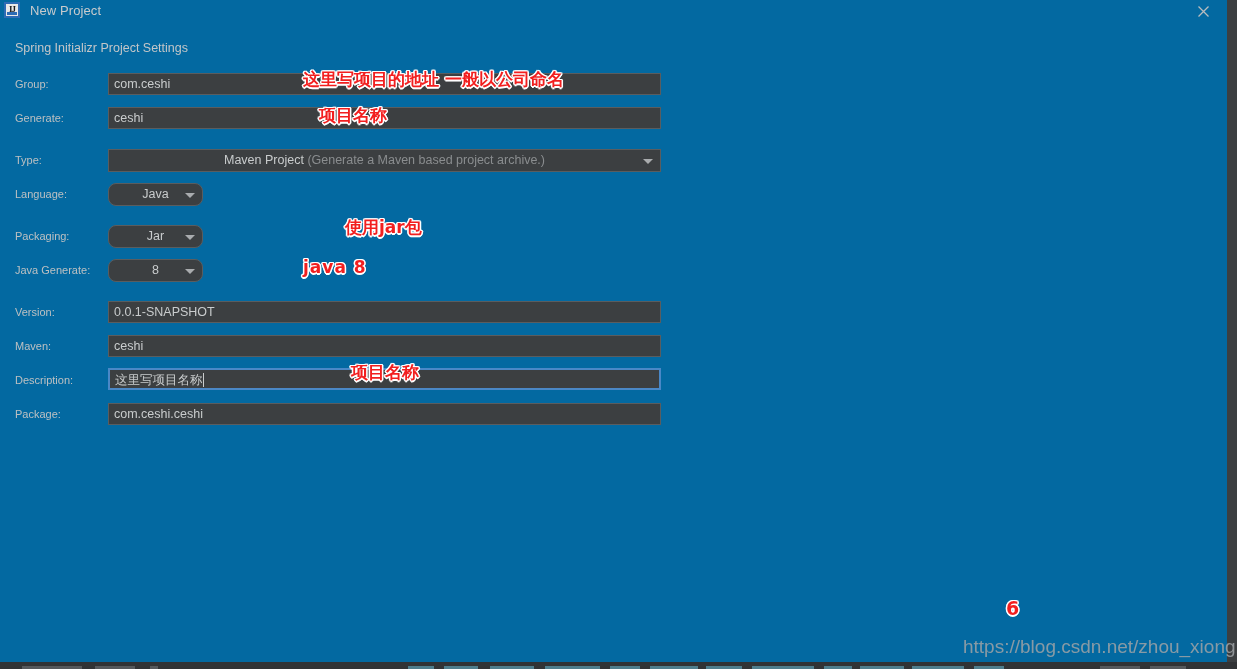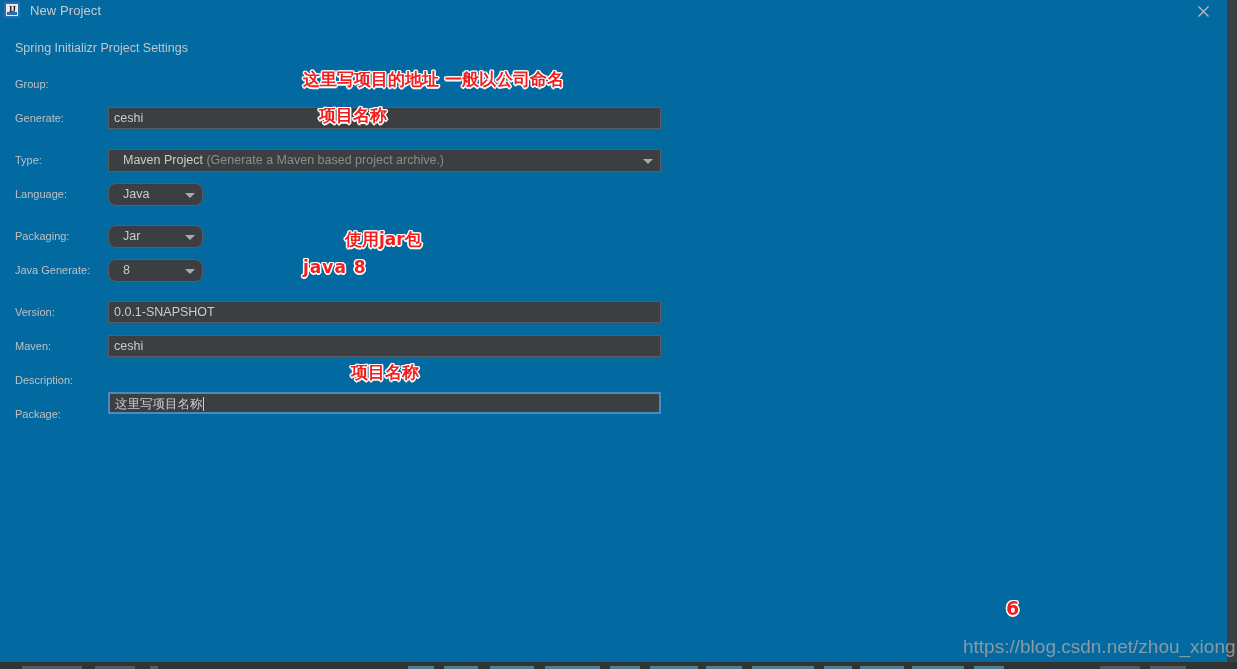--- a/index.html
+++ b/index.html
@@ -282,6 +282,7 @@
   <div id="section-title">Spring Initializr Project Settings</div>
 
   <div class="flabel" style="top:78px">Group:</div>
+  <div class="ftext" style="top:73px">com.ceshi</div>
 
   <div class="flabel" style="top:112px">Generate:</div>
   <div class="ftext" style="top:107px">ceshi</div>

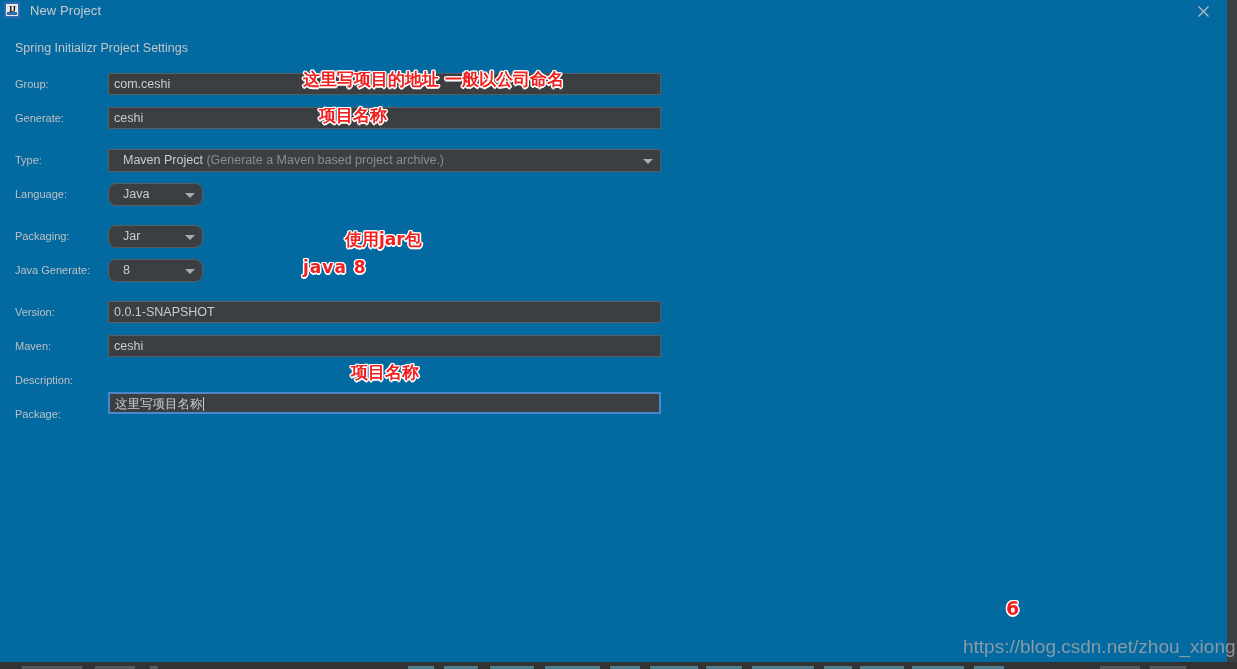--- a/index.html
+++ b/index.html
@@ -164,11 +164,12 @@
     box-sizing: border-box;
     font-size: 12.5px;
     color: #c9cccd;
-    padding: 0 14px;
+    padding: 0 5px;
     line-height: 21px;
     white-space: nowrap;
     overflow: hidden;
     cursor: default;
+    text-align: center;
   }
   .fcombo.wide { width: 553px; }
   .fcombo.narrow { width: 95px; border-radius: 8px; }

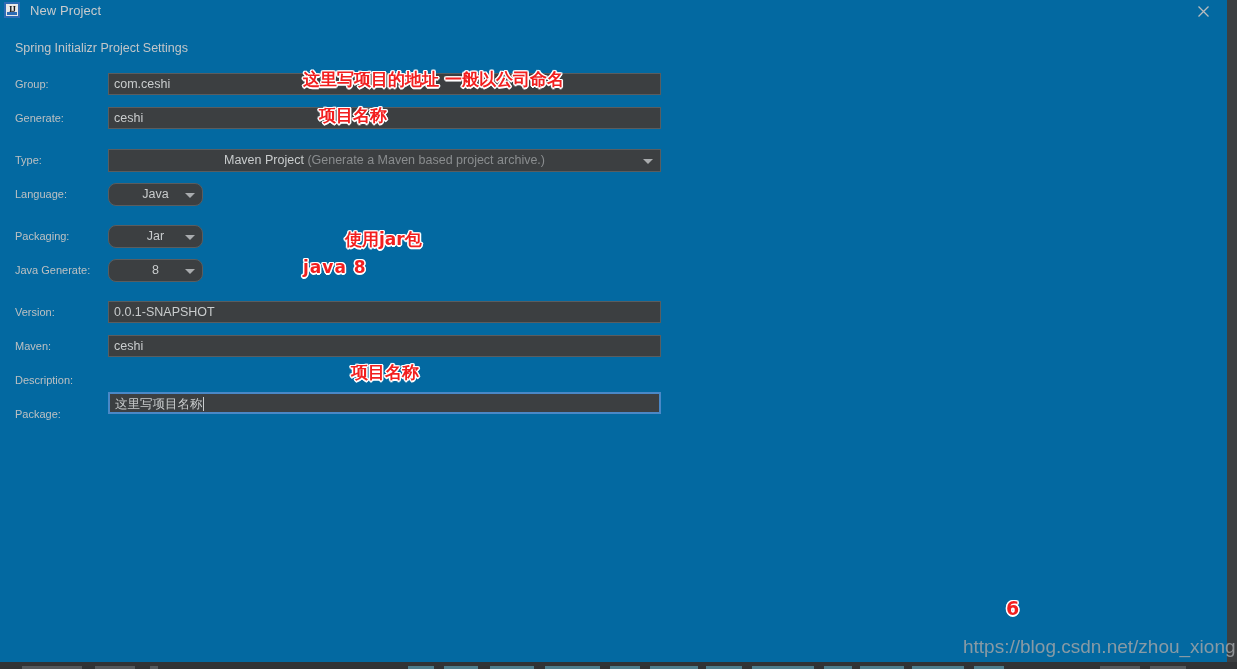--- a/index.html
+++ b/index.html
@@ -328,7 +328,7 @@
 
 <div class="annot" style="left:303px; top:68px;  font-size:17px;">这里写项目的地址 一般以公司命名</div>
 <div class="annot" style="left:319px; top:104px; font-size:17px;">项目名称</div>
-<div class="annot" style="left:305px; top:228px; font-size:17px;padding-left:40px;">使用jar包</div>
+<div class="annot" style="left:305px; top:216px; font-size:17px;padding-left:40px;">使用jar包</div>
 <div class="annot" style="left:303px; top:257px; font-size:17px; letter-spacing:1px;">java  8</div>
 <div class="annot" style="left:351px; top:361px; font-size:17px;">项目名称</div>
 <div class="annot" style="left:1006px; top:597px; font-size:19px;">6</div>

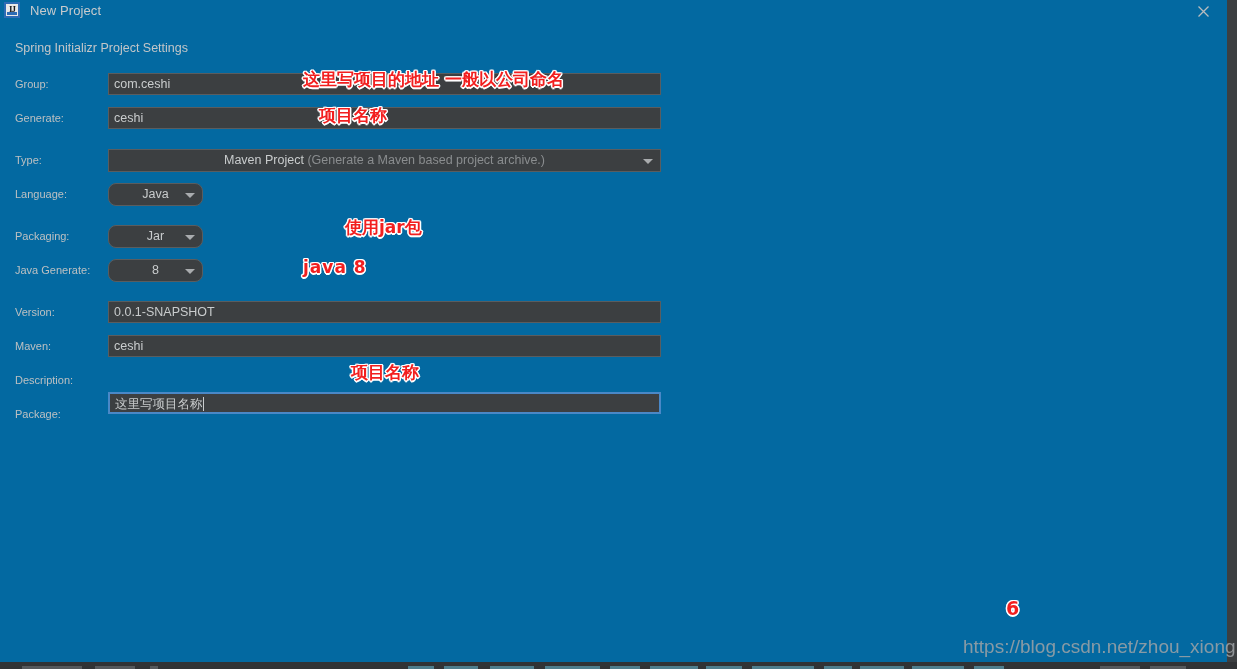--- a/index.html
+++ b/index.html
@@ -144,7 +144,6 @@
   .ftext.focused {
     border: 2px solid #4a88c7;
     color: #c9cccd;
-    margin-top: 24px;
   }
   .ftext .caret {
     display: inline-block;

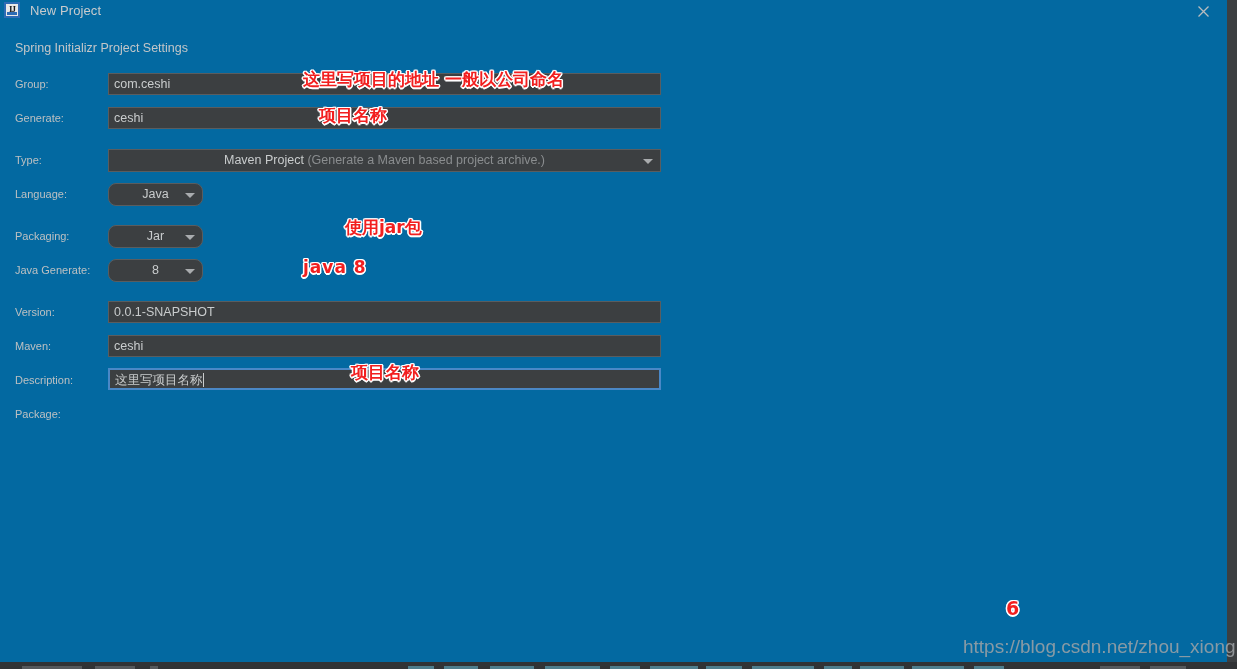--- a/index.html
+++ b/index.html
@@ -322,6 +322,7 @@
   <div class="ftext focused" style="top:368px"><span>这里写项目名称</span><span class="caret"></span></div>
 
   <div class="flabel" style="top:408px">Package:</div>
+  <div class="ftext" style="top:403px">com.ceshi.ceshi</div>
 
 </div>
 

